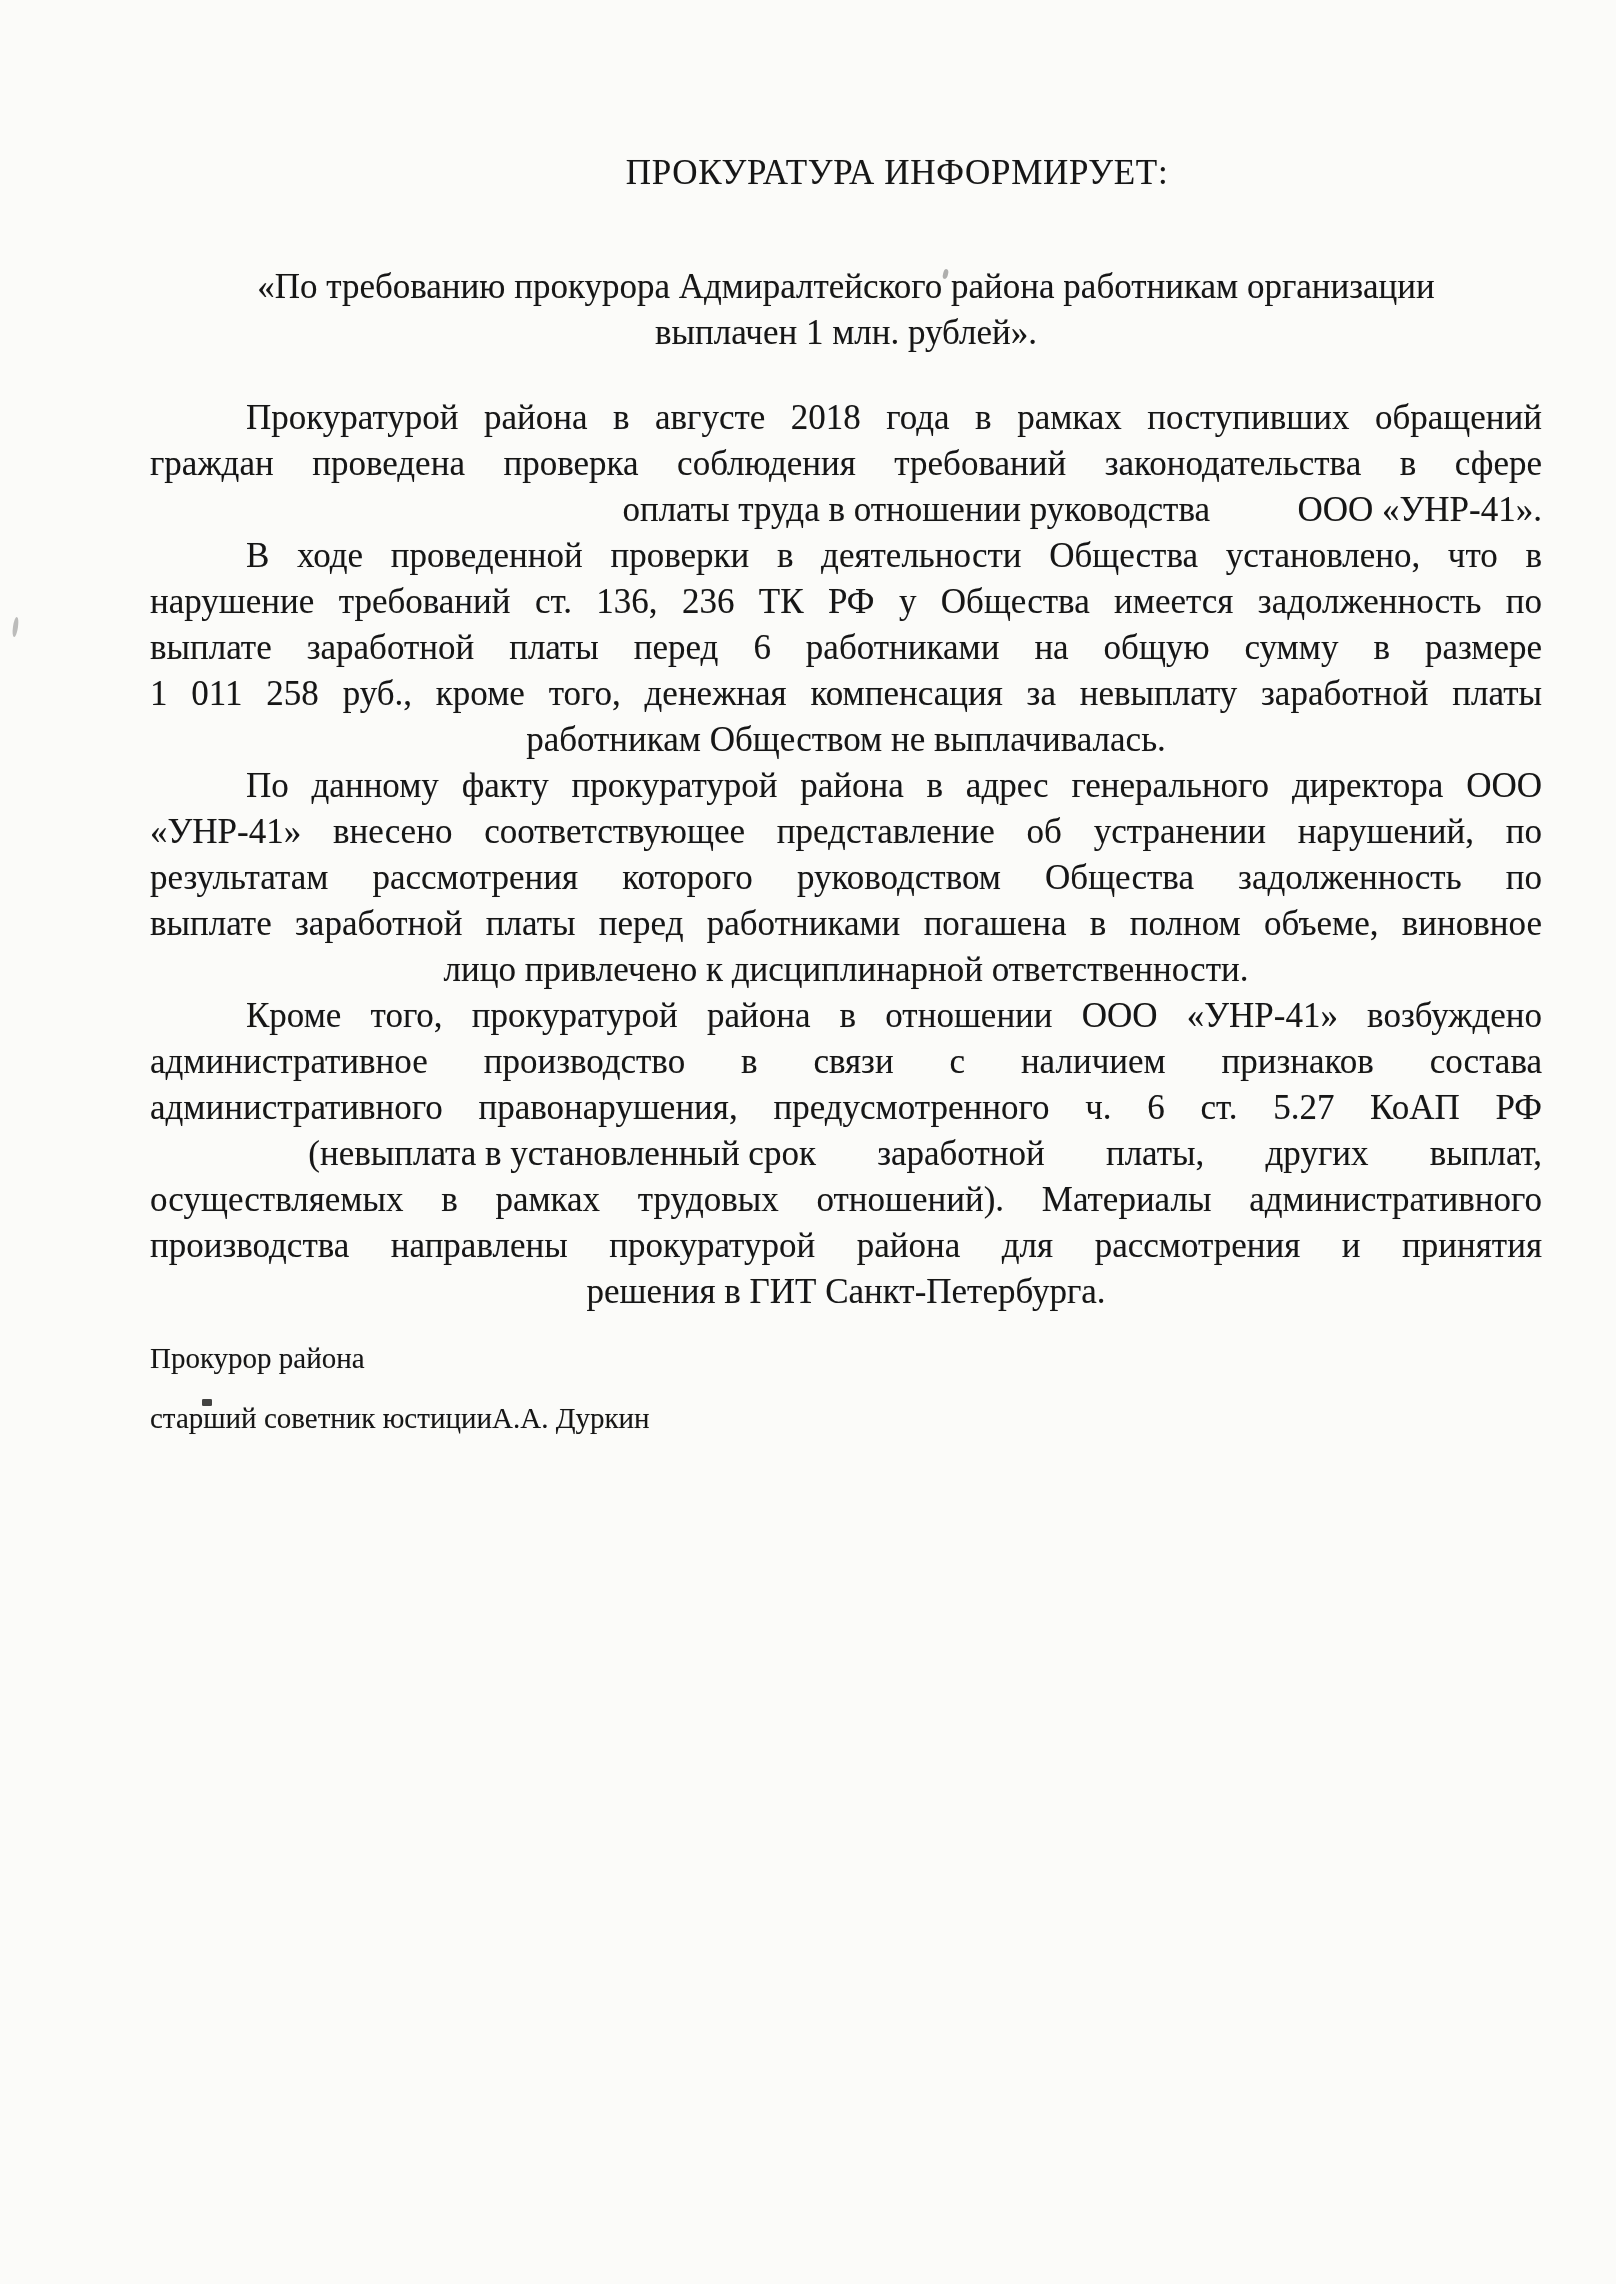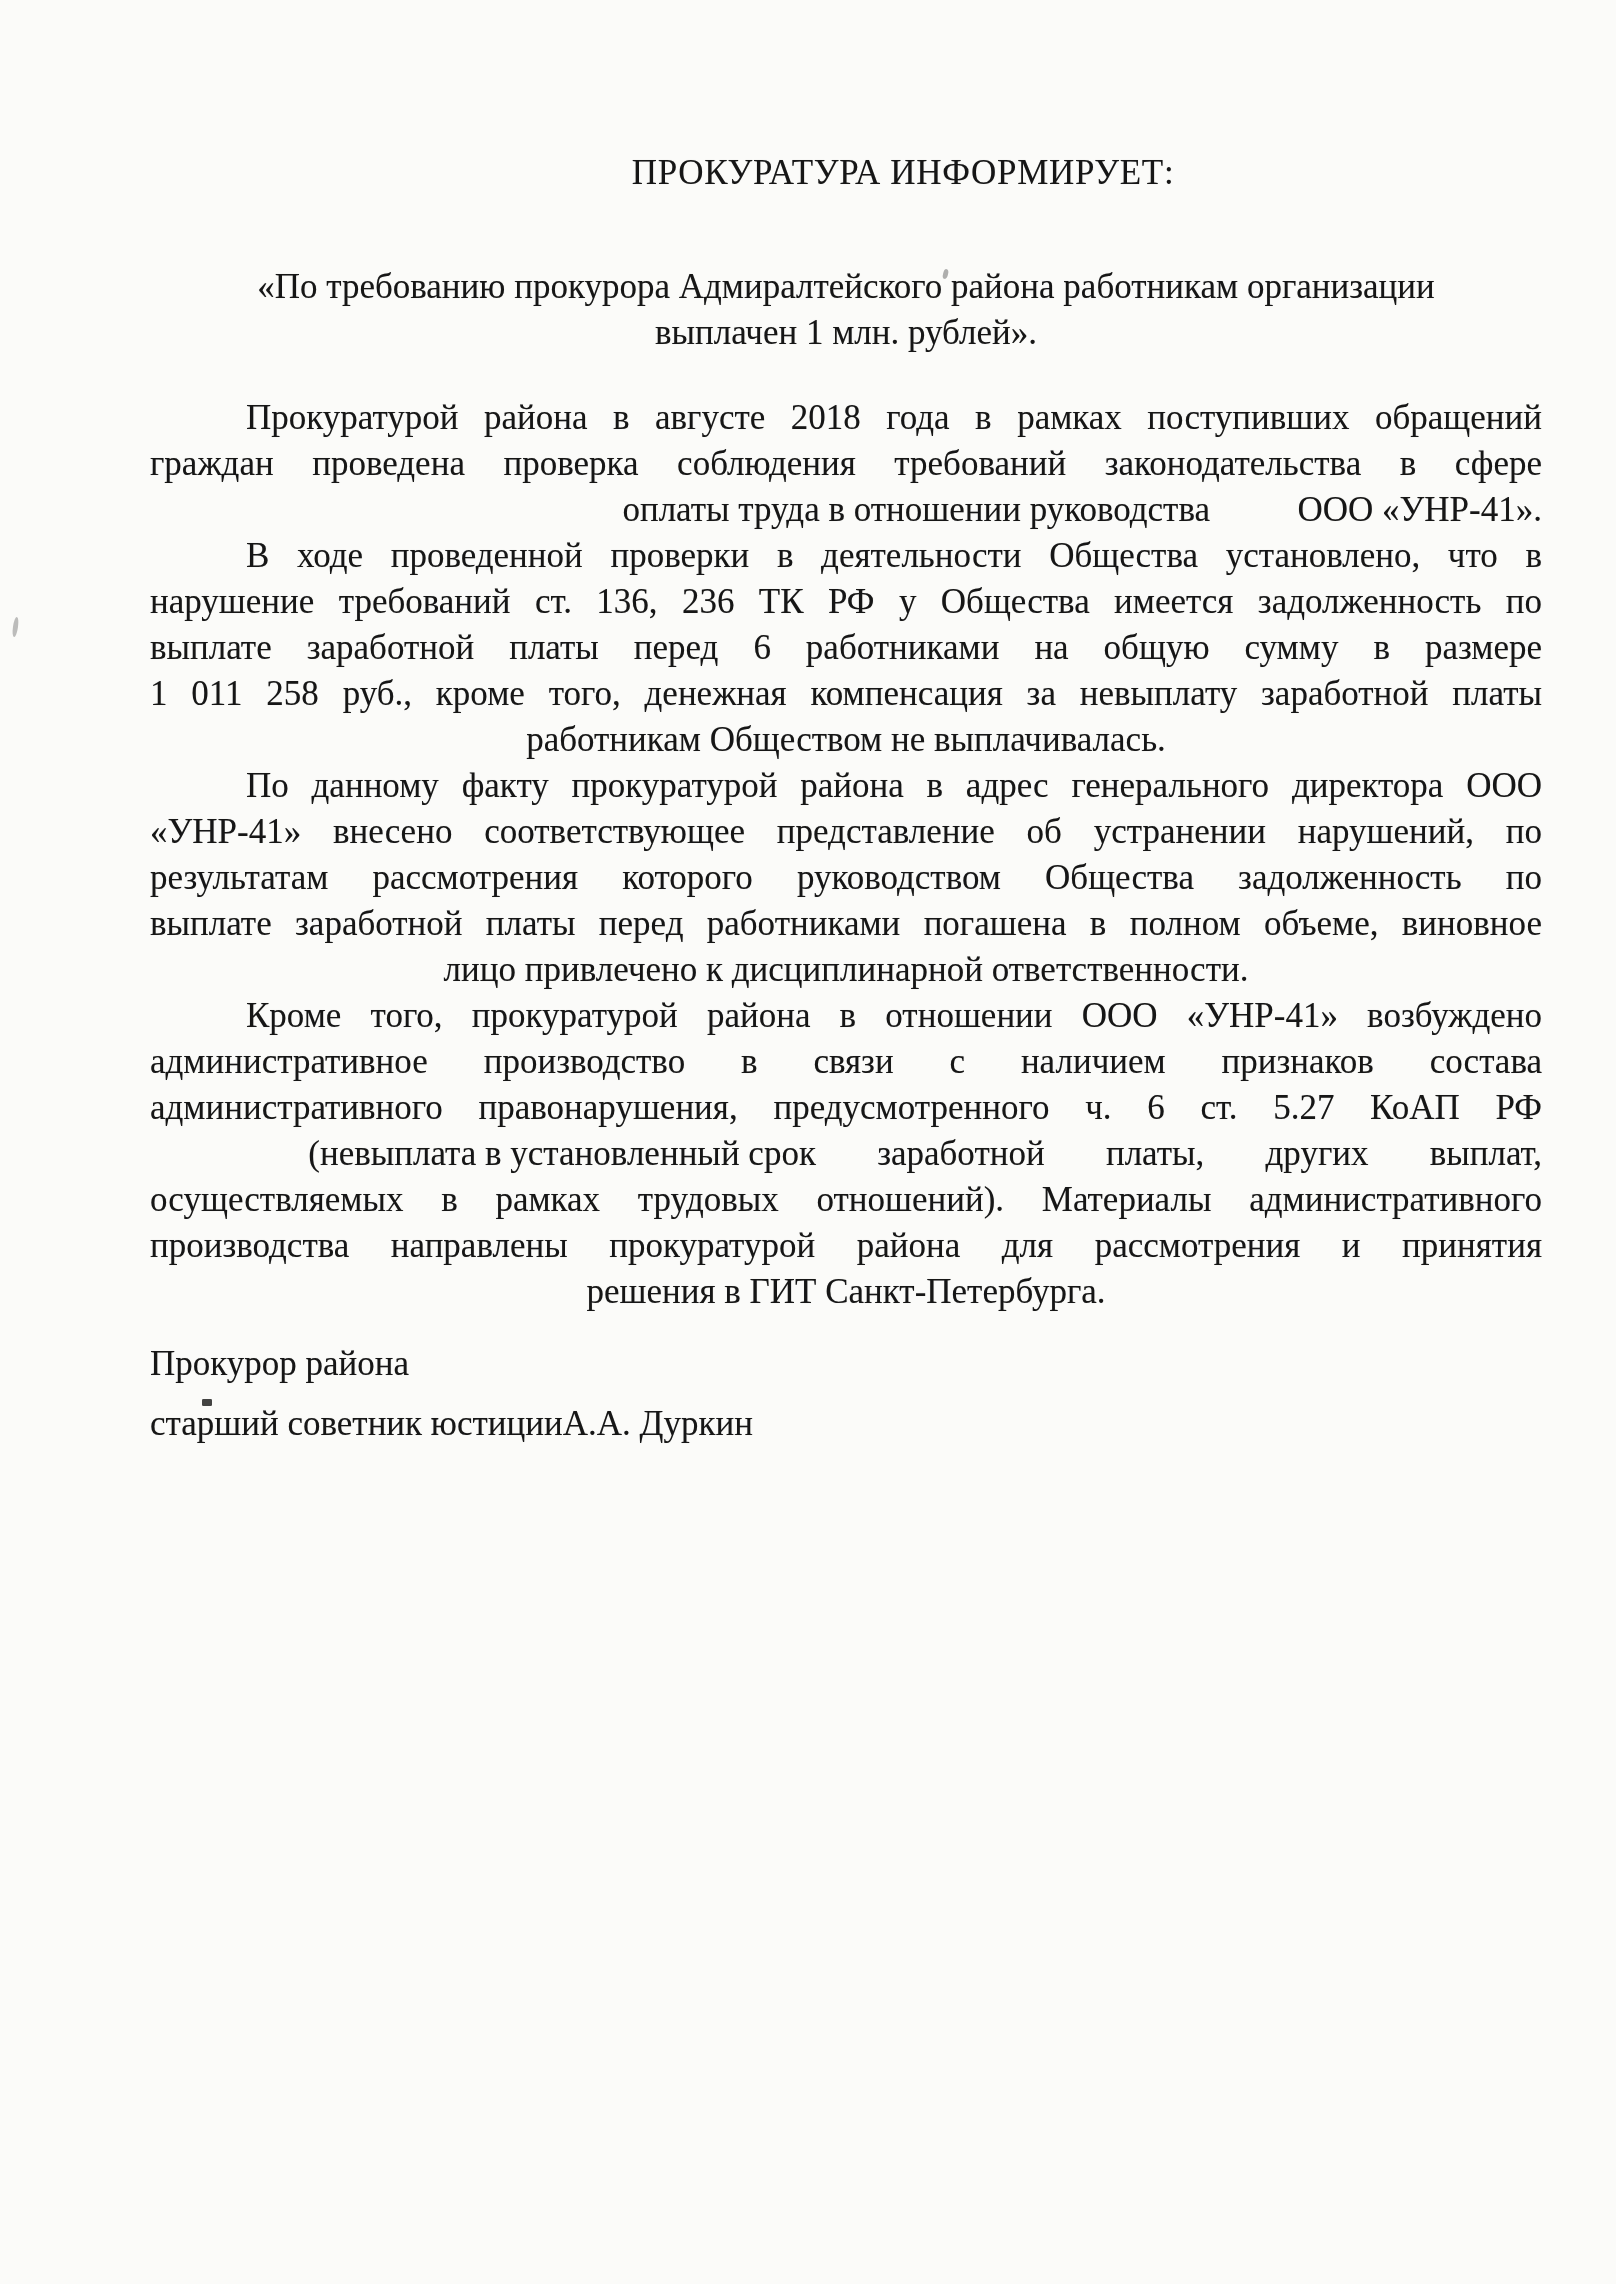--- a/index.html
+++ b/index.html
@@ -28,7 +28,7 @@
     font-weight: normal;
     text-align: center;
     position: relative;
-    left: 57px;
+    left: 51px;
     letter-spacing: 0.7px;
   }
   .subtitle {

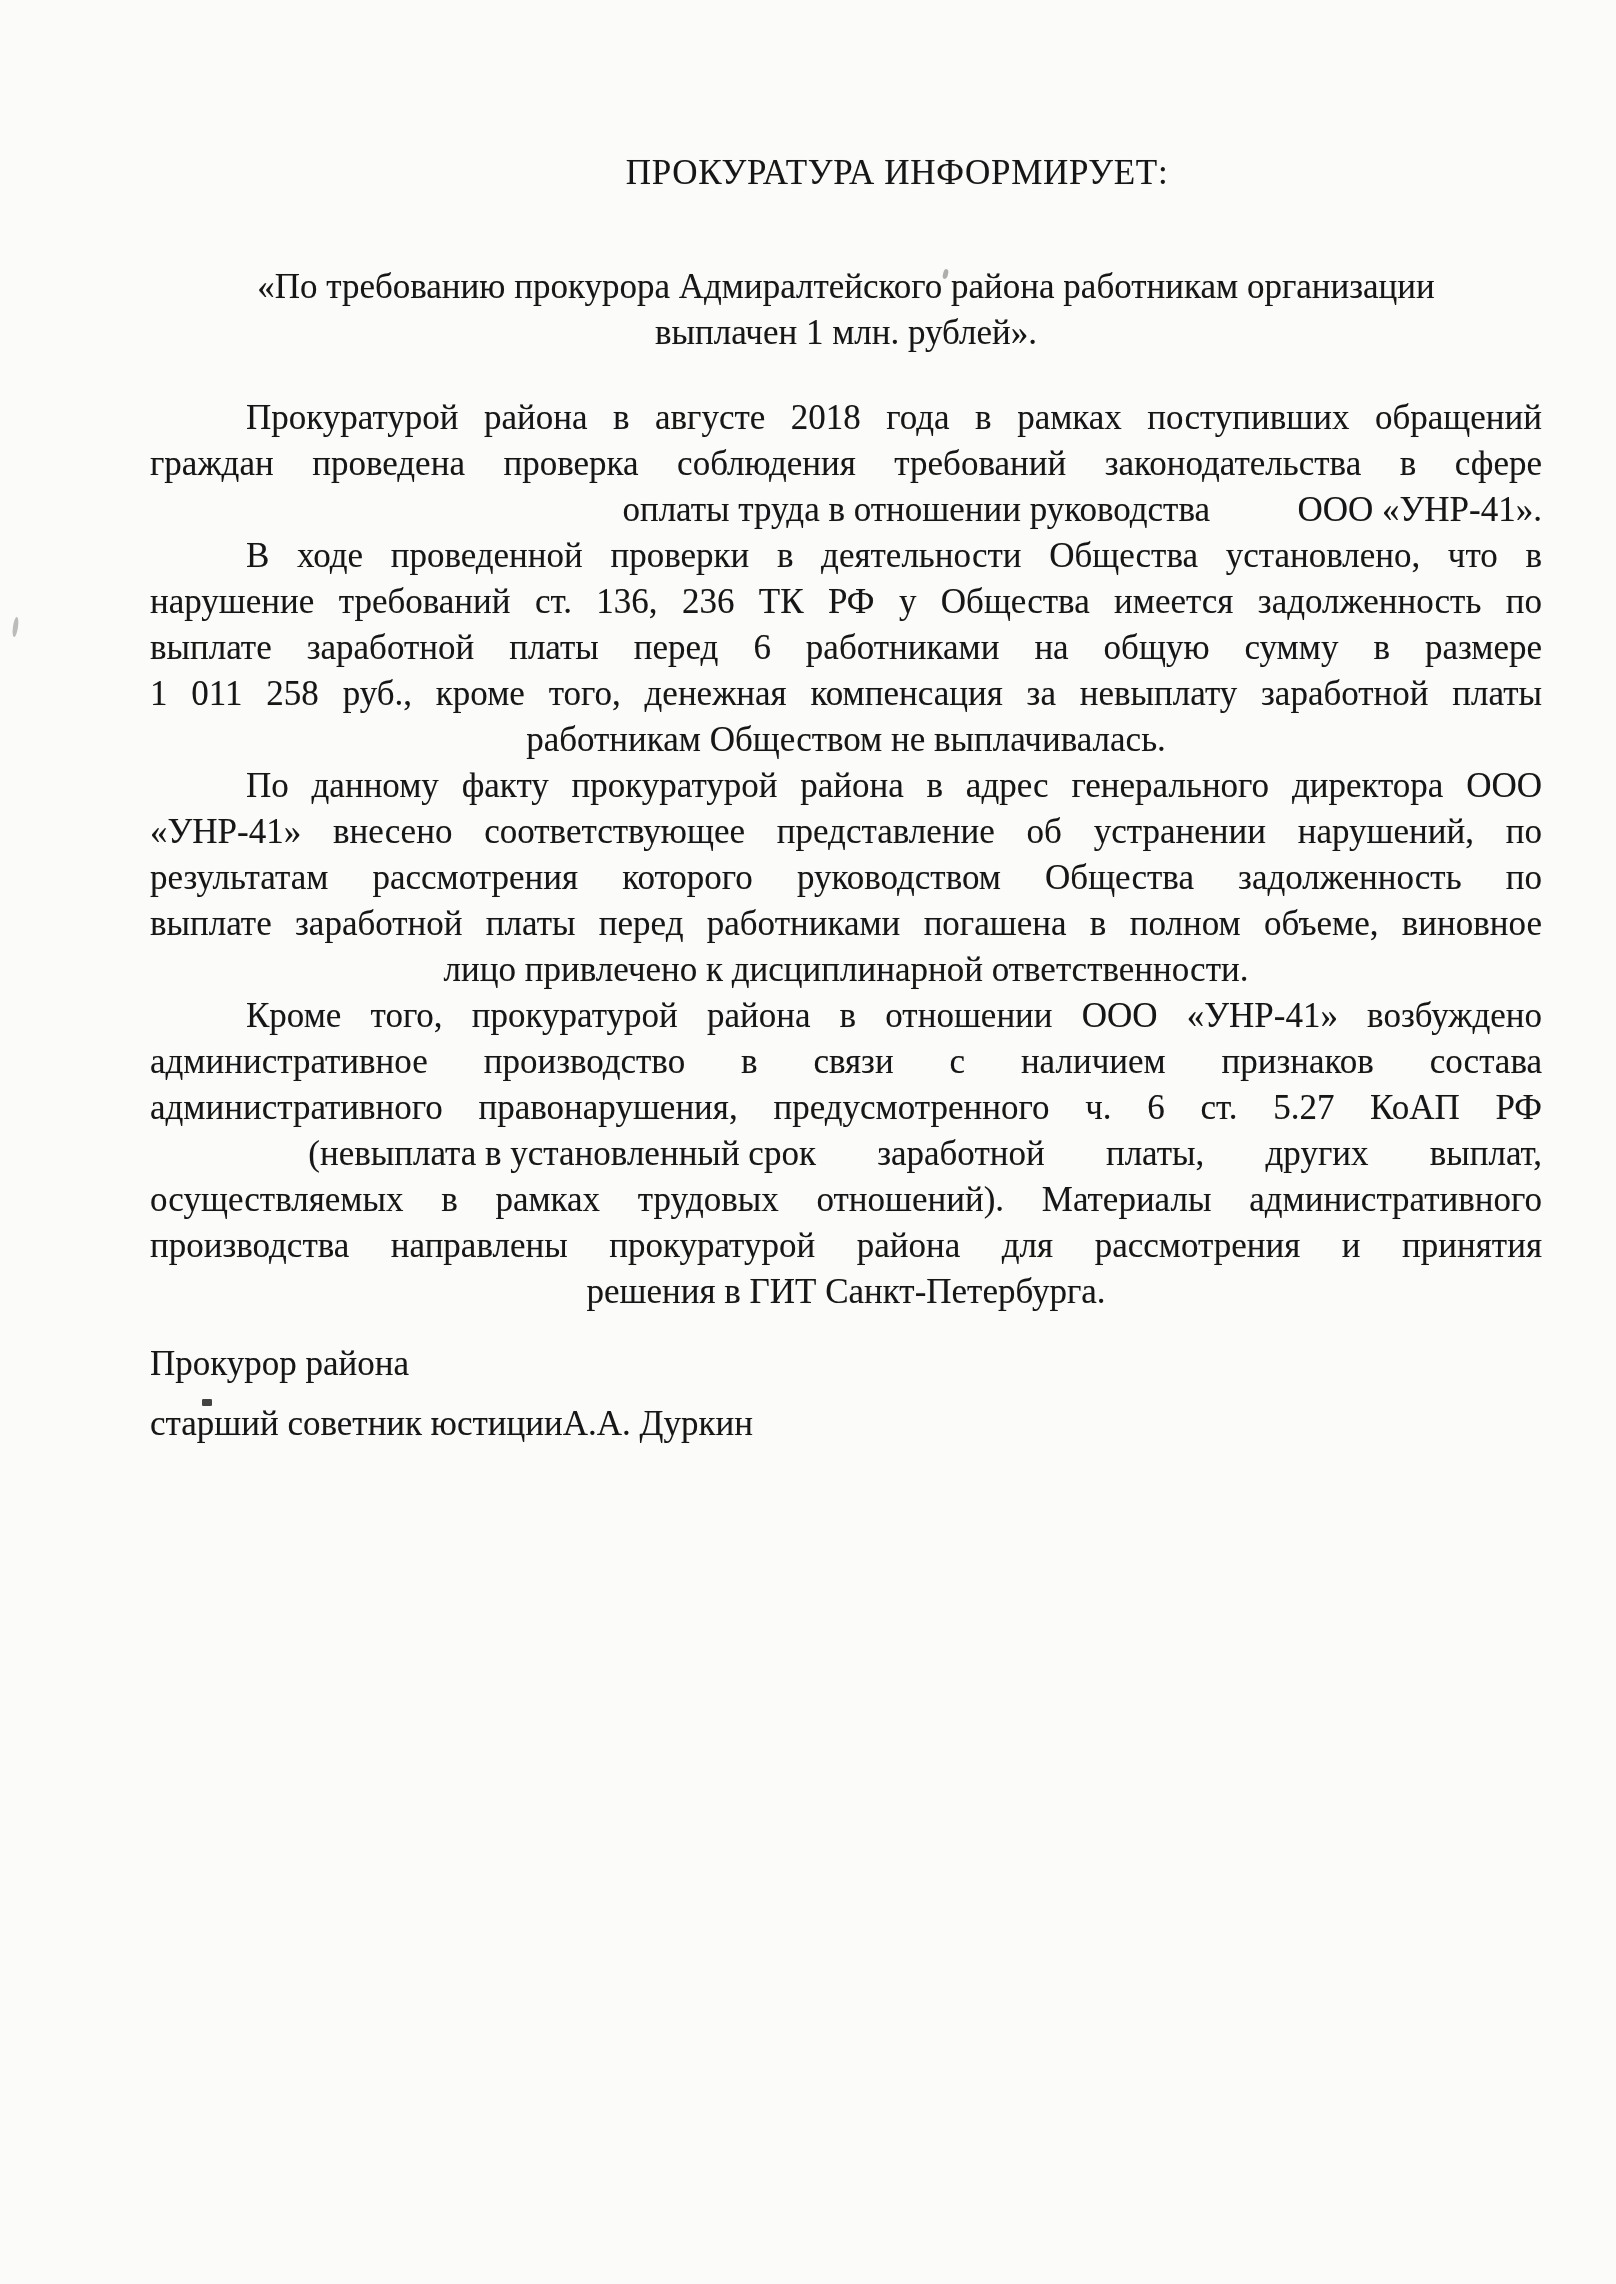--- a/index.html
+++ b/index.html
@@ -60,8 +60,8 @@
     text-indent: 96px;
   }
   .signature {
-    margin-top: 26px;
-    font-size: 35px;
+    margin-top: 20px;
+    font-size: 29px;
     line-height: 46px;
   }
   .sig-row2 {

